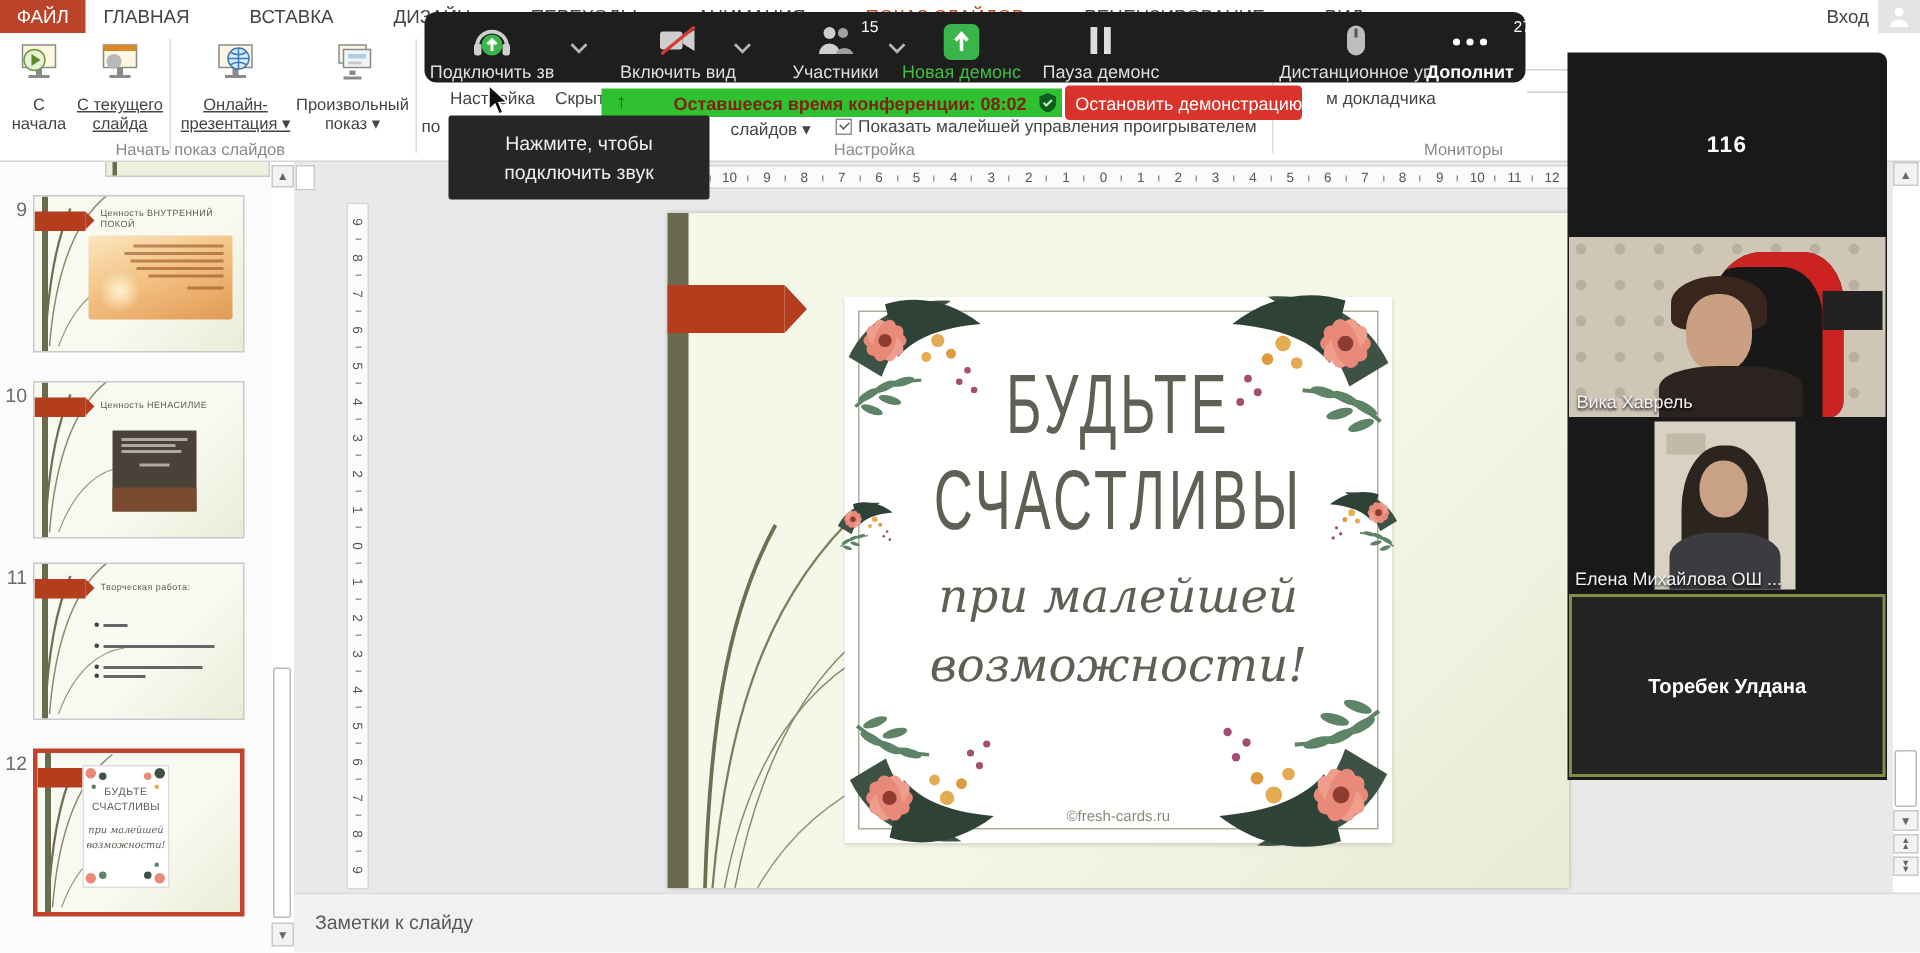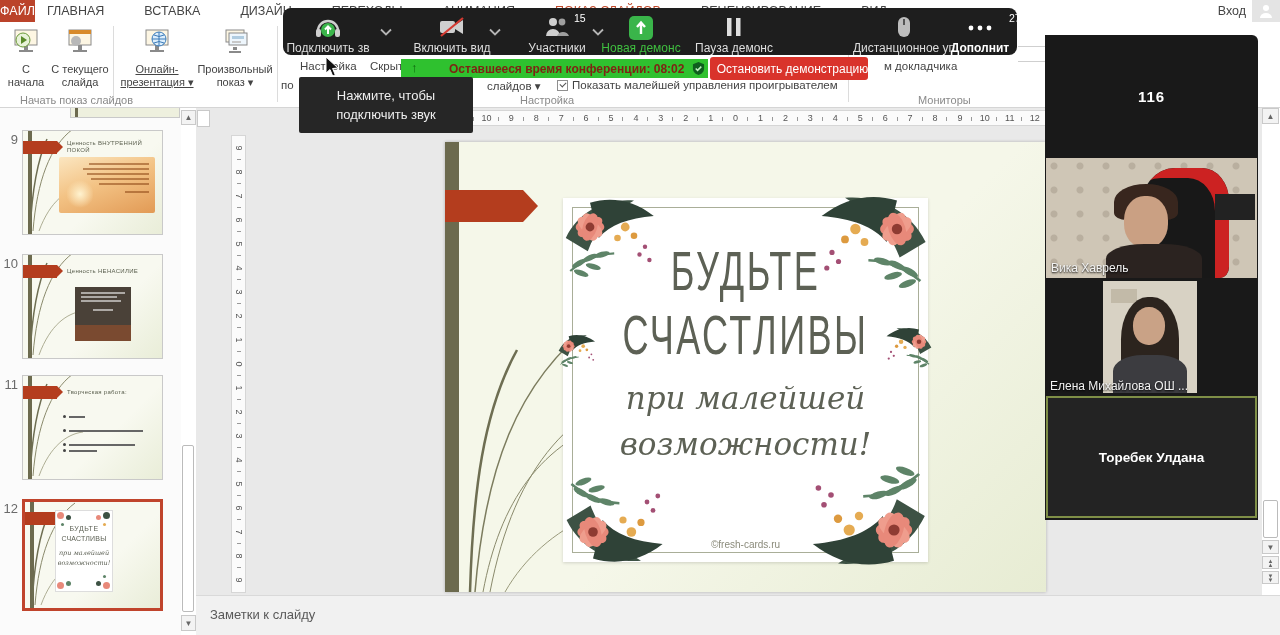--- a/index.html
+++ b/index.html
@@ -10,7 +10,7 @@
   
   #tabbar{position:absolute;left:0;top:0;width:1280px;height:22px;background:#fff;display:flex;align-items:center;z-index:5}
   .tab{padding:0 10px;margin-right:20px;font-size:12.5px;color:#444;white-space:nowrap;line-height:22px}
-  .tab.file{background:#bb432a;color:#fff;width:35px;text-align:center;margin-right:2px;padding:0}
+  .tab.file{background:#bb432a;color:#fff;width:57px;text-align:center;margin-right:2px;padding:0}
   .tab.active{color:#c0492b}
   #signin{margin-left:auto;margin-right:6px;font-size:12.5px;color:#444}
   #avatarbox{width:28px;height:22px;background:#e4e4e4;display:flex;align-items:center;justify-content:center}

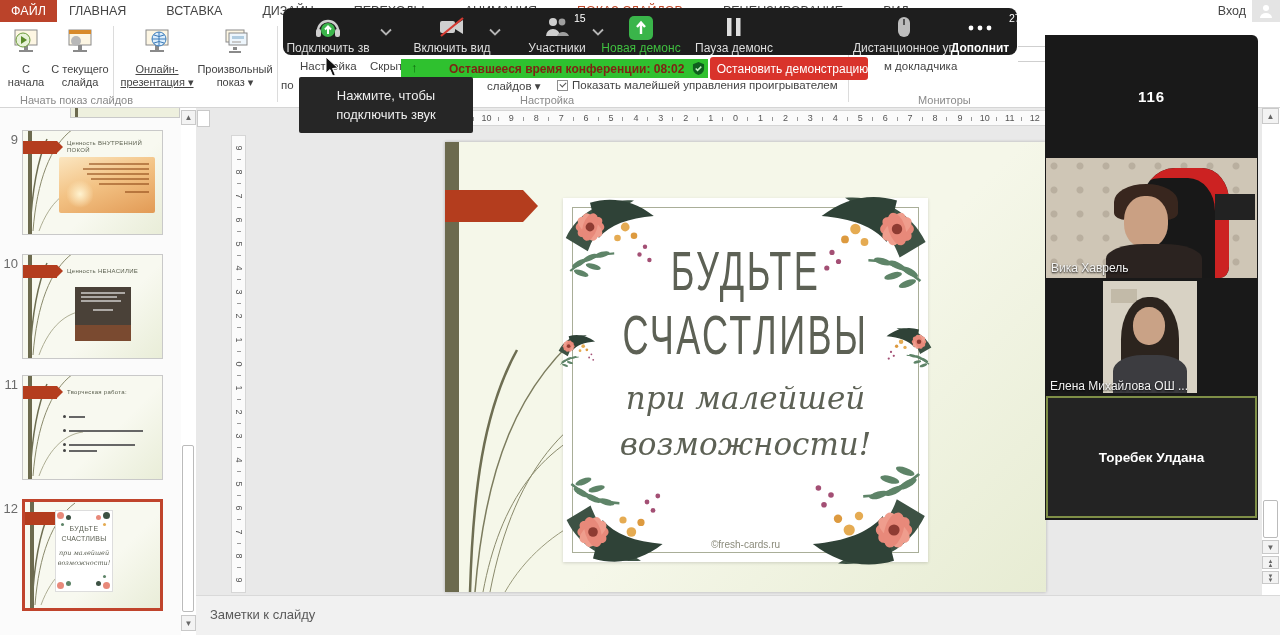--- a/index.html
+++ b/index.html
@@ -169,7 +169,7 @@
           <div>С</div>
           <div>начала</div>
         </div>
-        <div class="rbtn" style="left: 48px; width: 64px;">
+        <div class="rbtn" style="left: 48px; width: 64px; text-decoration: underline;">
           <div class="ric"><svg width="30" height="28" viewBox="0 0 30 28">
               <rect x="4" y="2" width="22" height="15" fill="#fdf6e3" stroke="#8a8a8a"></rect>
               <rect x="4" y="2" width="22" height="4" fill="#d88a2a"></rect>

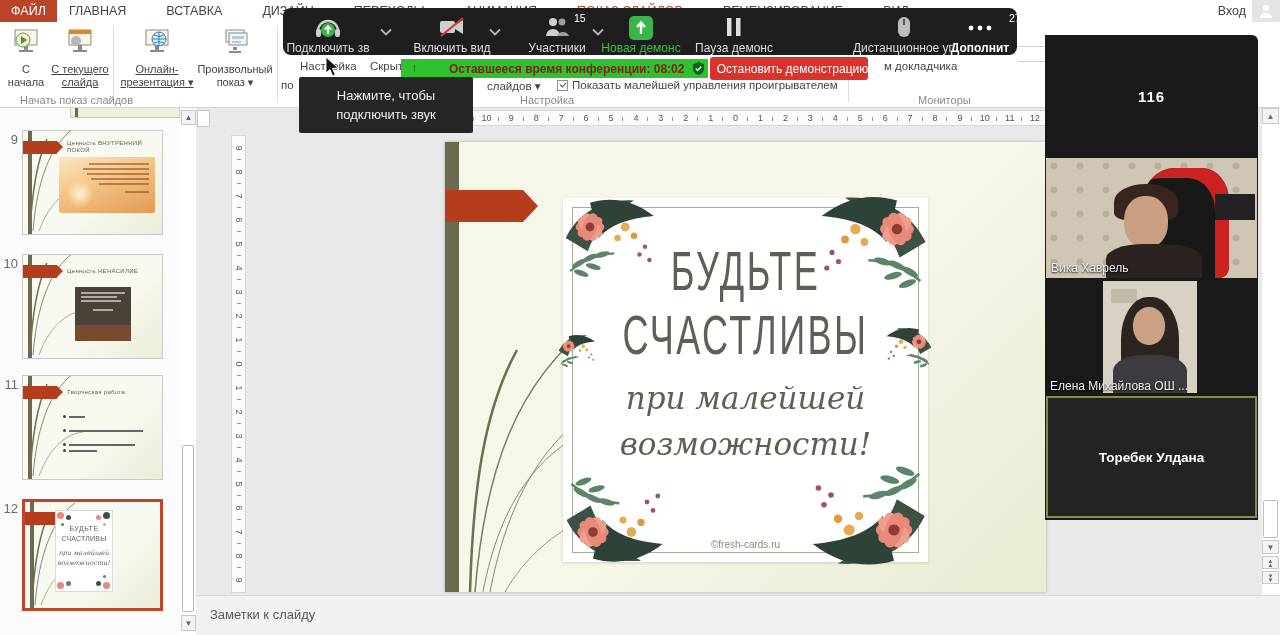--- a/index.html
+++ b/index.html
@@ -20,7 +20,7 @@
   .rbtn{position:absolute;top:4px;text-align:center;color:#444;font-size:11px;line-height:13px}
   .rbtn .ric{margin:2px auto 4px auto}
   .vsep{position:absolute;top:4px;width:1px;height:76px;background:#dcdcdc}
-  .grouplab{position:absolute;top:72px;font-size:11px;color:#8a8a8a;text-align:left}
+  .grouplab{position:absolute;top:72px;font-size:11px;color:#8a8a8a;text-align:right}
   .smalltxt{position:absolute;font-size:11.5px;color:#444;white-space:nowrap}
   .chkbox{display:inline-block;width:11px;height:11px;border:1px solid #8f8f8f;background:#fff;position:relative;vertical-align:-2px;margin-right:4px}
   .chkbox:after{content:"";position:absolute;left:2px;top:1px;width:5px;height:3px;border-left:1.5px solid #555;border-bottom:1.5px solid #555;transform:rotate(-45deg)}

